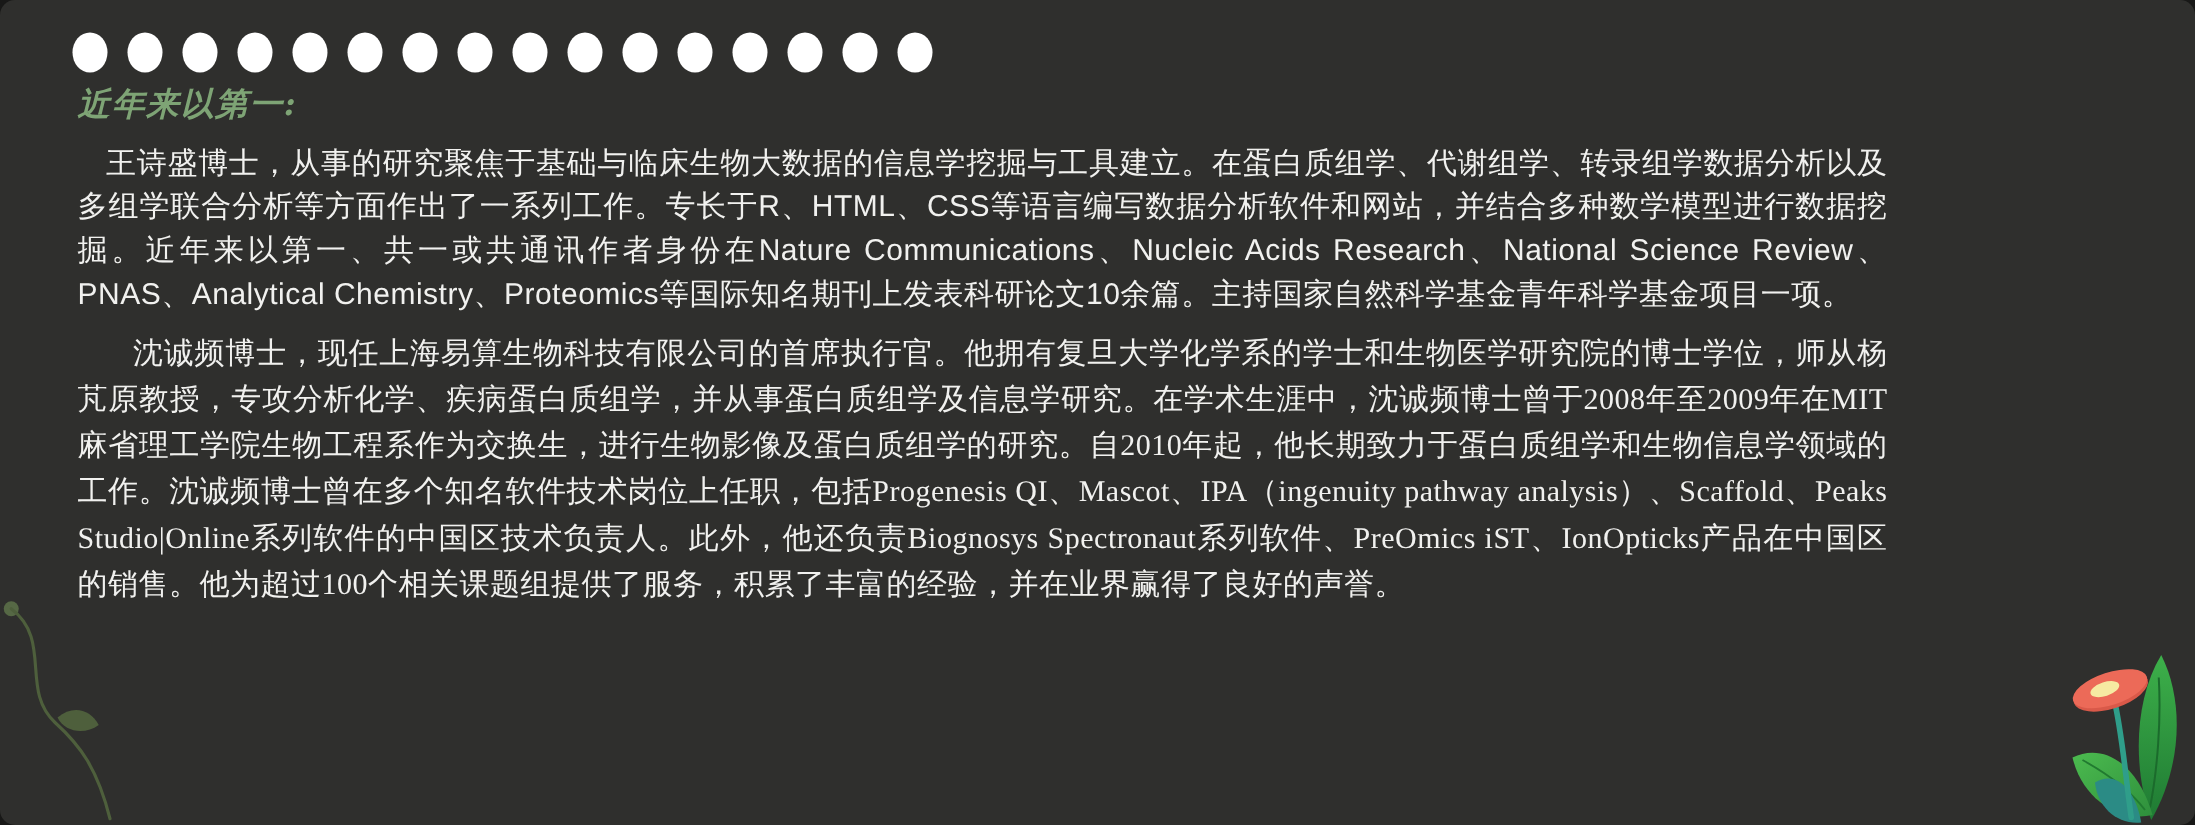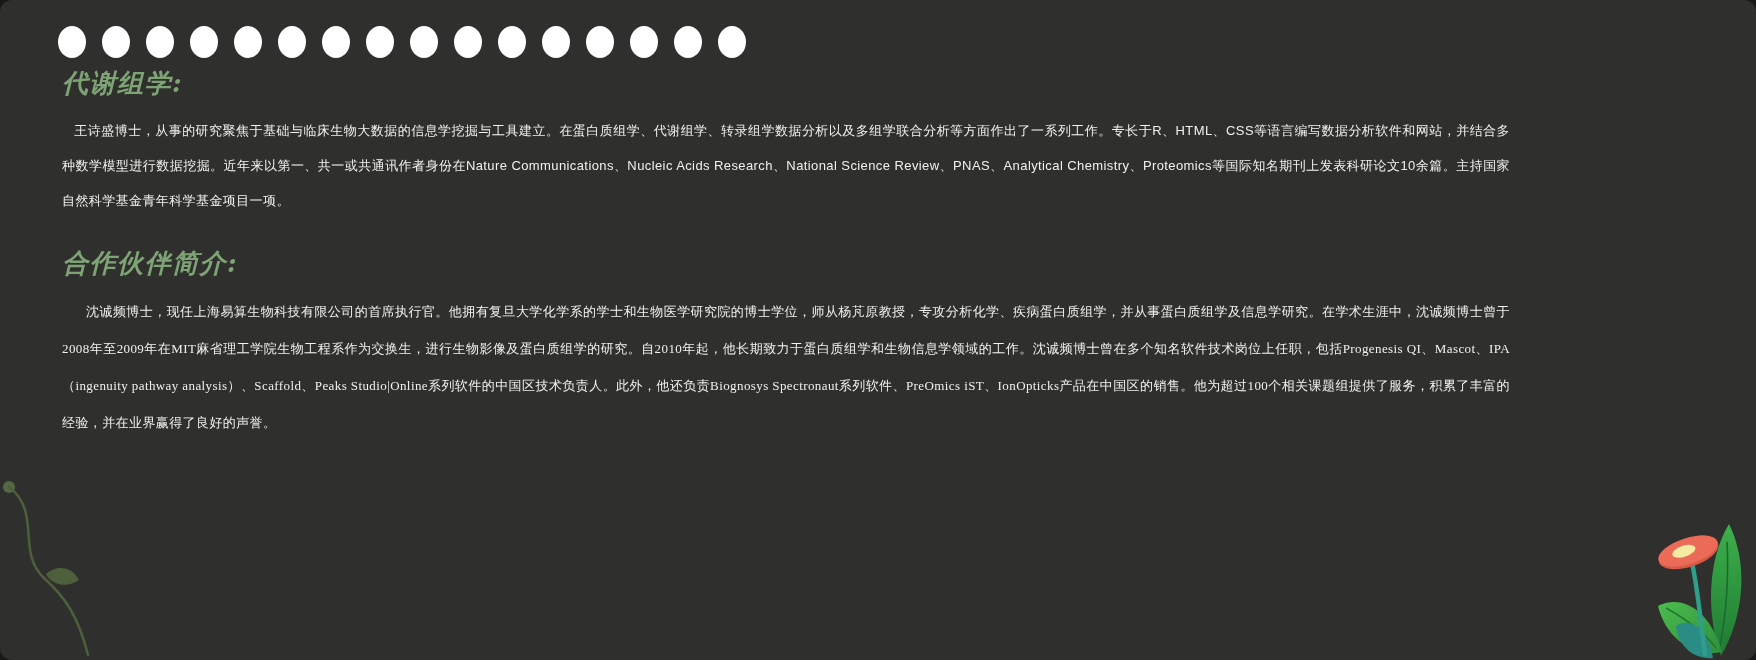--- a/index.html
+++ b/index.html
@@ -79,7 +79,7 @@
 
   <div class="content">
 
-    <h2 class="heading">代谢组学:</h2>
+    <h2 class="heading">近年来以第一:</h2>
 
     <p class="para para-1">王诗盛博士，从事的研究聚焦于基础与临床生物大数据的信息学挖掘与工具建立。在蛋白质组学、代谢组学、转录组学数据分析以及多组学联合分析等方面作出了一系列工作。专长于R、HTML、CSS等语言编写数据分析软件和网站，并结合多种数学模型进行数据挖掘。近年来以第一、共一或共通讯作者身份在Nature Communications、Nucleic Acids Research、National Science Review、PNAS、Analytical Chemistry、Proteomics等国际知名期刊上发表科研论文10余篇。主持国家自然科学基金青年科学基金项目一项。</p>
 

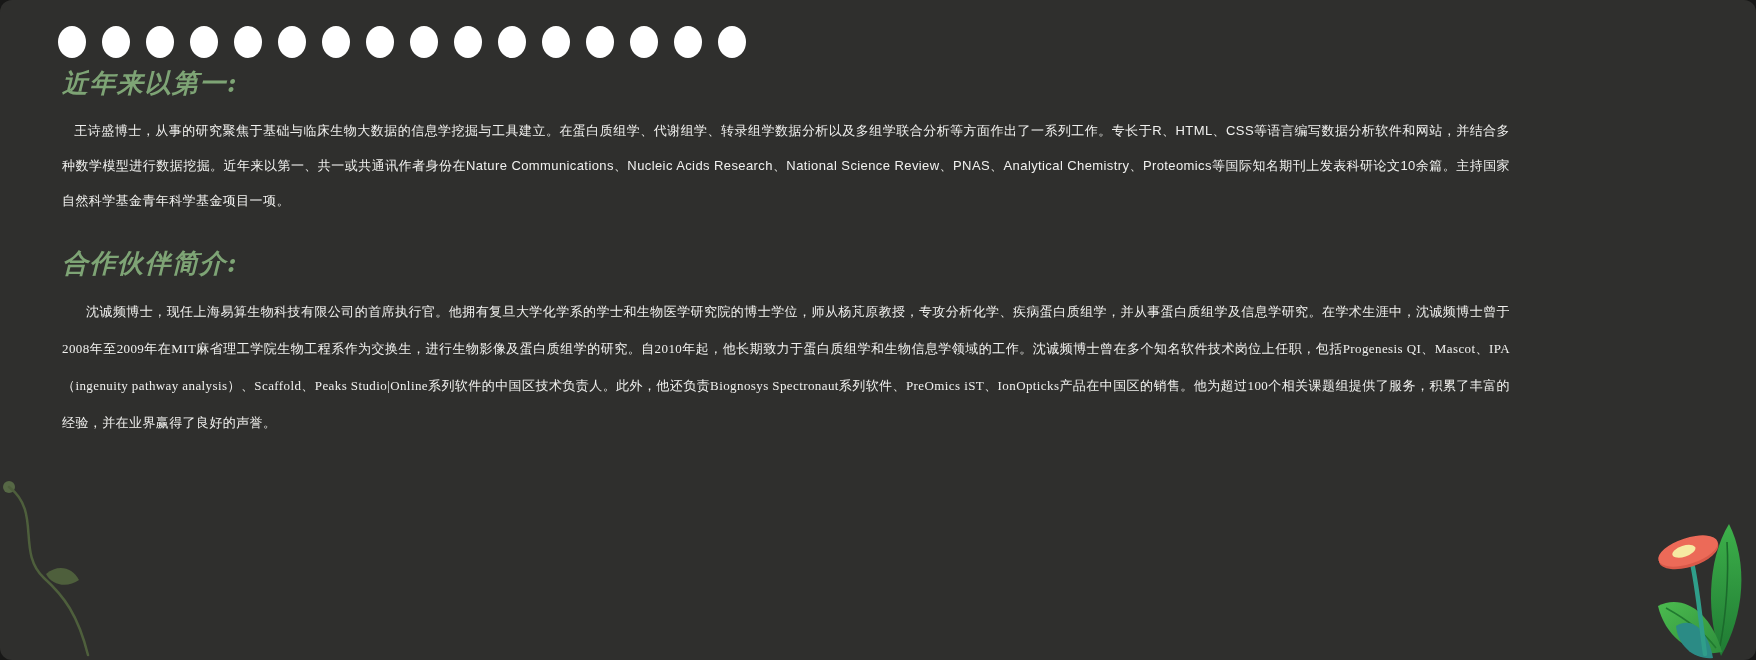--- a/index.html
+++ b/index.html
@@ -42,7 +42,7 @@
   }
   .heading-2{margin-top:28px;}
   .para{
-    font-size:13px;
+    font-size:24px;
     text-align:justify;
     text-justify:inter-character;
     letter-spacing:0.4px;

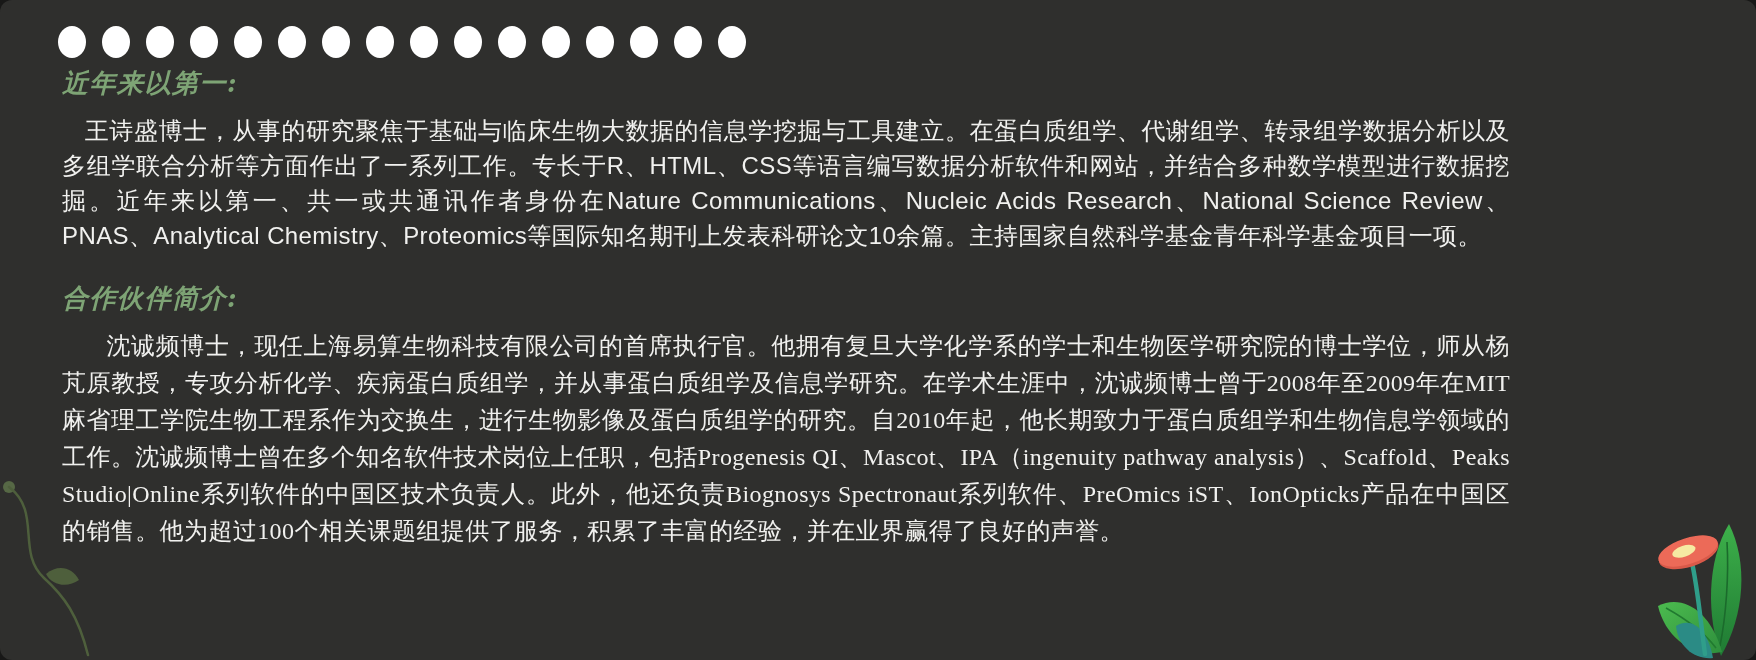--- a/index.html
+++ b/index.html
@@ -83,7 +83,6 @@
 
     <p class="para para-1">王诗盛博士，从事的研究聚焦于基础与临床生物大数据的信息学挖掘与工具建立。在蛋白质组学、代谢组学、转录组学数据分析以及多组学联合分析等方面作出了一系列工作。专长于R、HTML、CSS等语言编写数据分析软件和网站，并结合多种数学模型进行数据挖掘。近年来以第一、共一或共通讯作者身份在Nature Communications、Nucleic Acids Research、National Science Review、PNAS、Analytical Chemistry、Proteomics等国际知名期刊上发表科研论文10余篇。主持国家自然科学基金青年科学基金项目一项。</p>
 
-    <h2 class="heading heading-2">合作伙伴简介:</h2>
 
     <p class="para para-2">沈诚频博士，现任上海易算生物科技有限公司的首席执行官。他拥有复旦大学化学系的学士和生物医学研究院的博士学位，师从杨芃原教授，专攻分析化学、疾病蛋白质组学，并从事蛋白质组学及信息学研究。在学术生涯中，沈诚频博士曾于2008年至2009年在MIT麻省理工学院生物工程系作为交换生，进行生物影像及蛋白质组学的研究。自2010年起，他长期致力于蛋白质组学和生物信息学领域的工作。沈诚频博士曾在多个知名软件技术岗位上任职，包括Progenesis QI、Mascot、IPA（ingenuity pathway analysis）、Scaffold、Peaks Studio|Online系列软件的中国区技术负责人。此外，他还负责Biognosys Spectronaut系列软件、PreOmics iST、IonOpticks产品在中国区的销售。他为超过100个相关课题组提供了服务，积累了丰富的经验，并在业界赢得了良好的声誉。</p>
 

